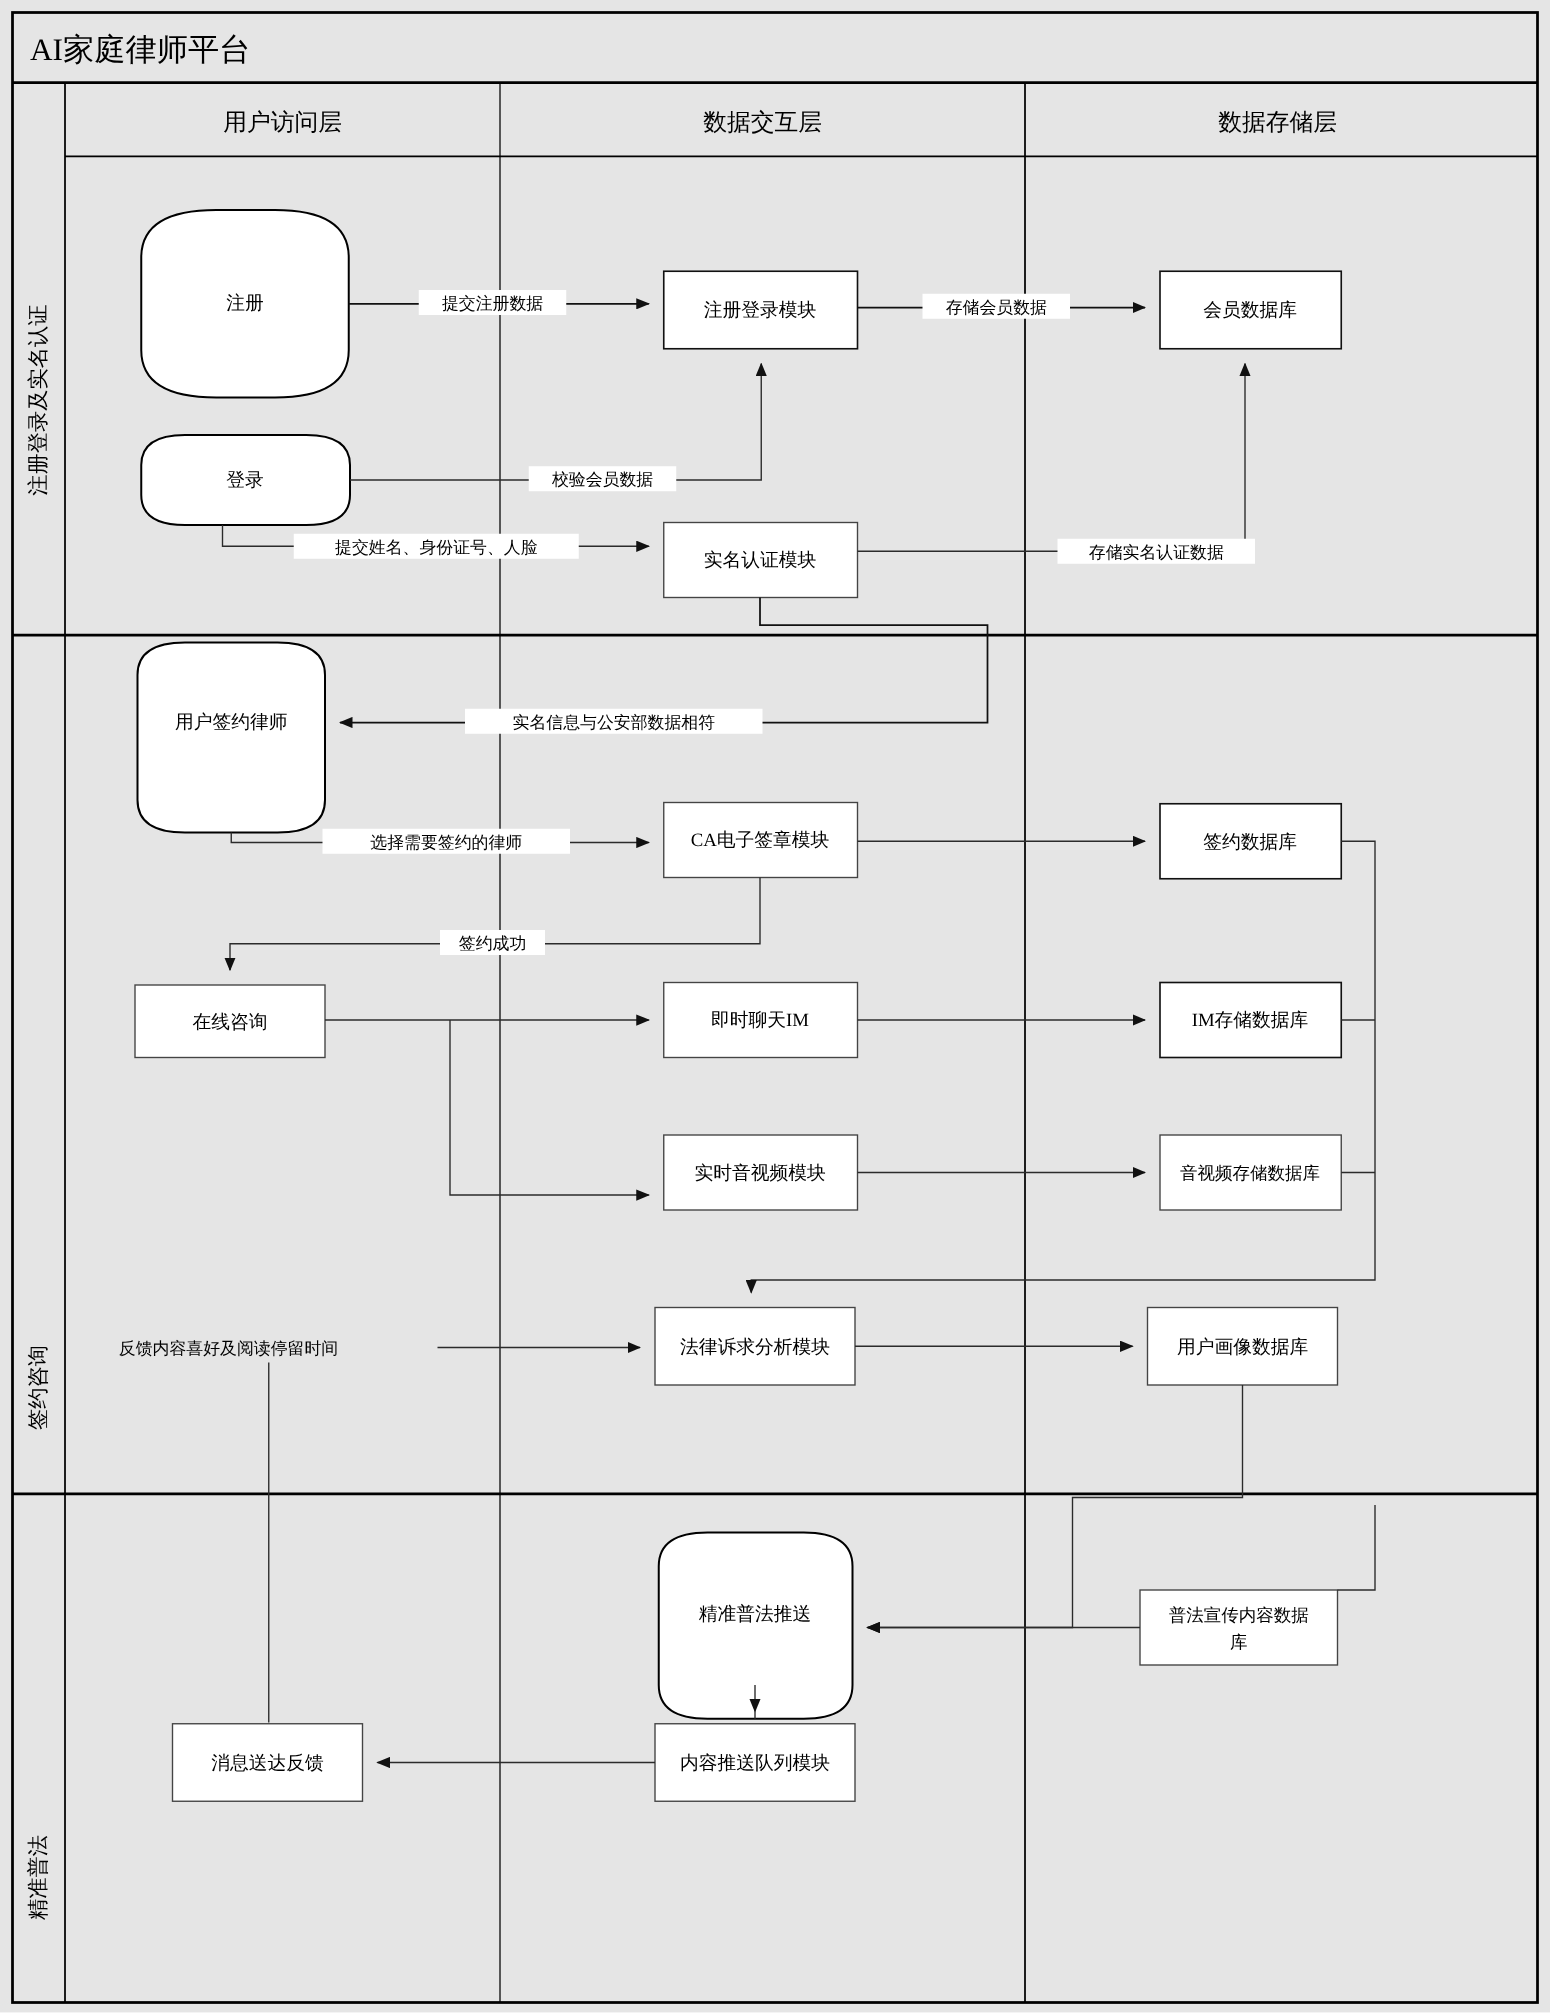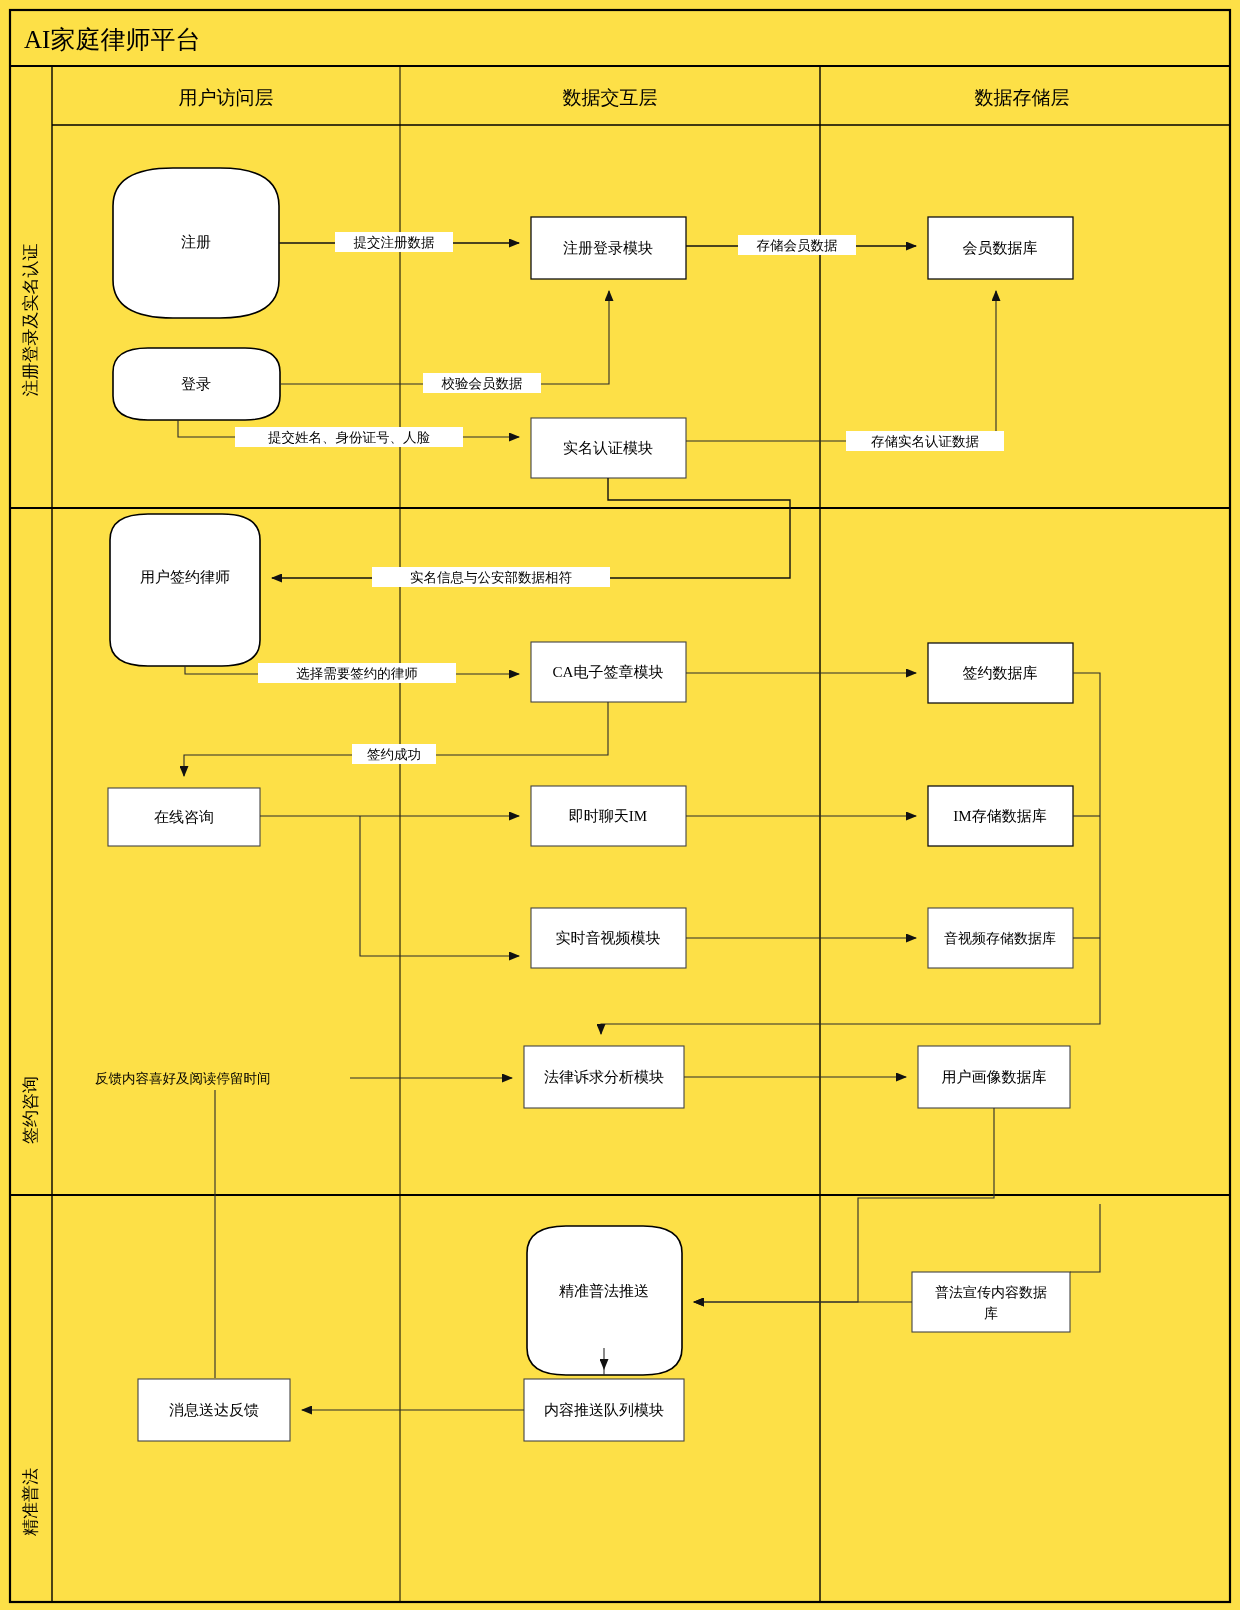--- a/index.html
+++ b/index.html
@@ -14,7 +14,7 @@
     position: relative;
     width: 1240px;
     height: 1610px;
-    background: #fde047;
+    background: #e5e5e5;
     overflow: hidden;
   }
   svg#diagram {

